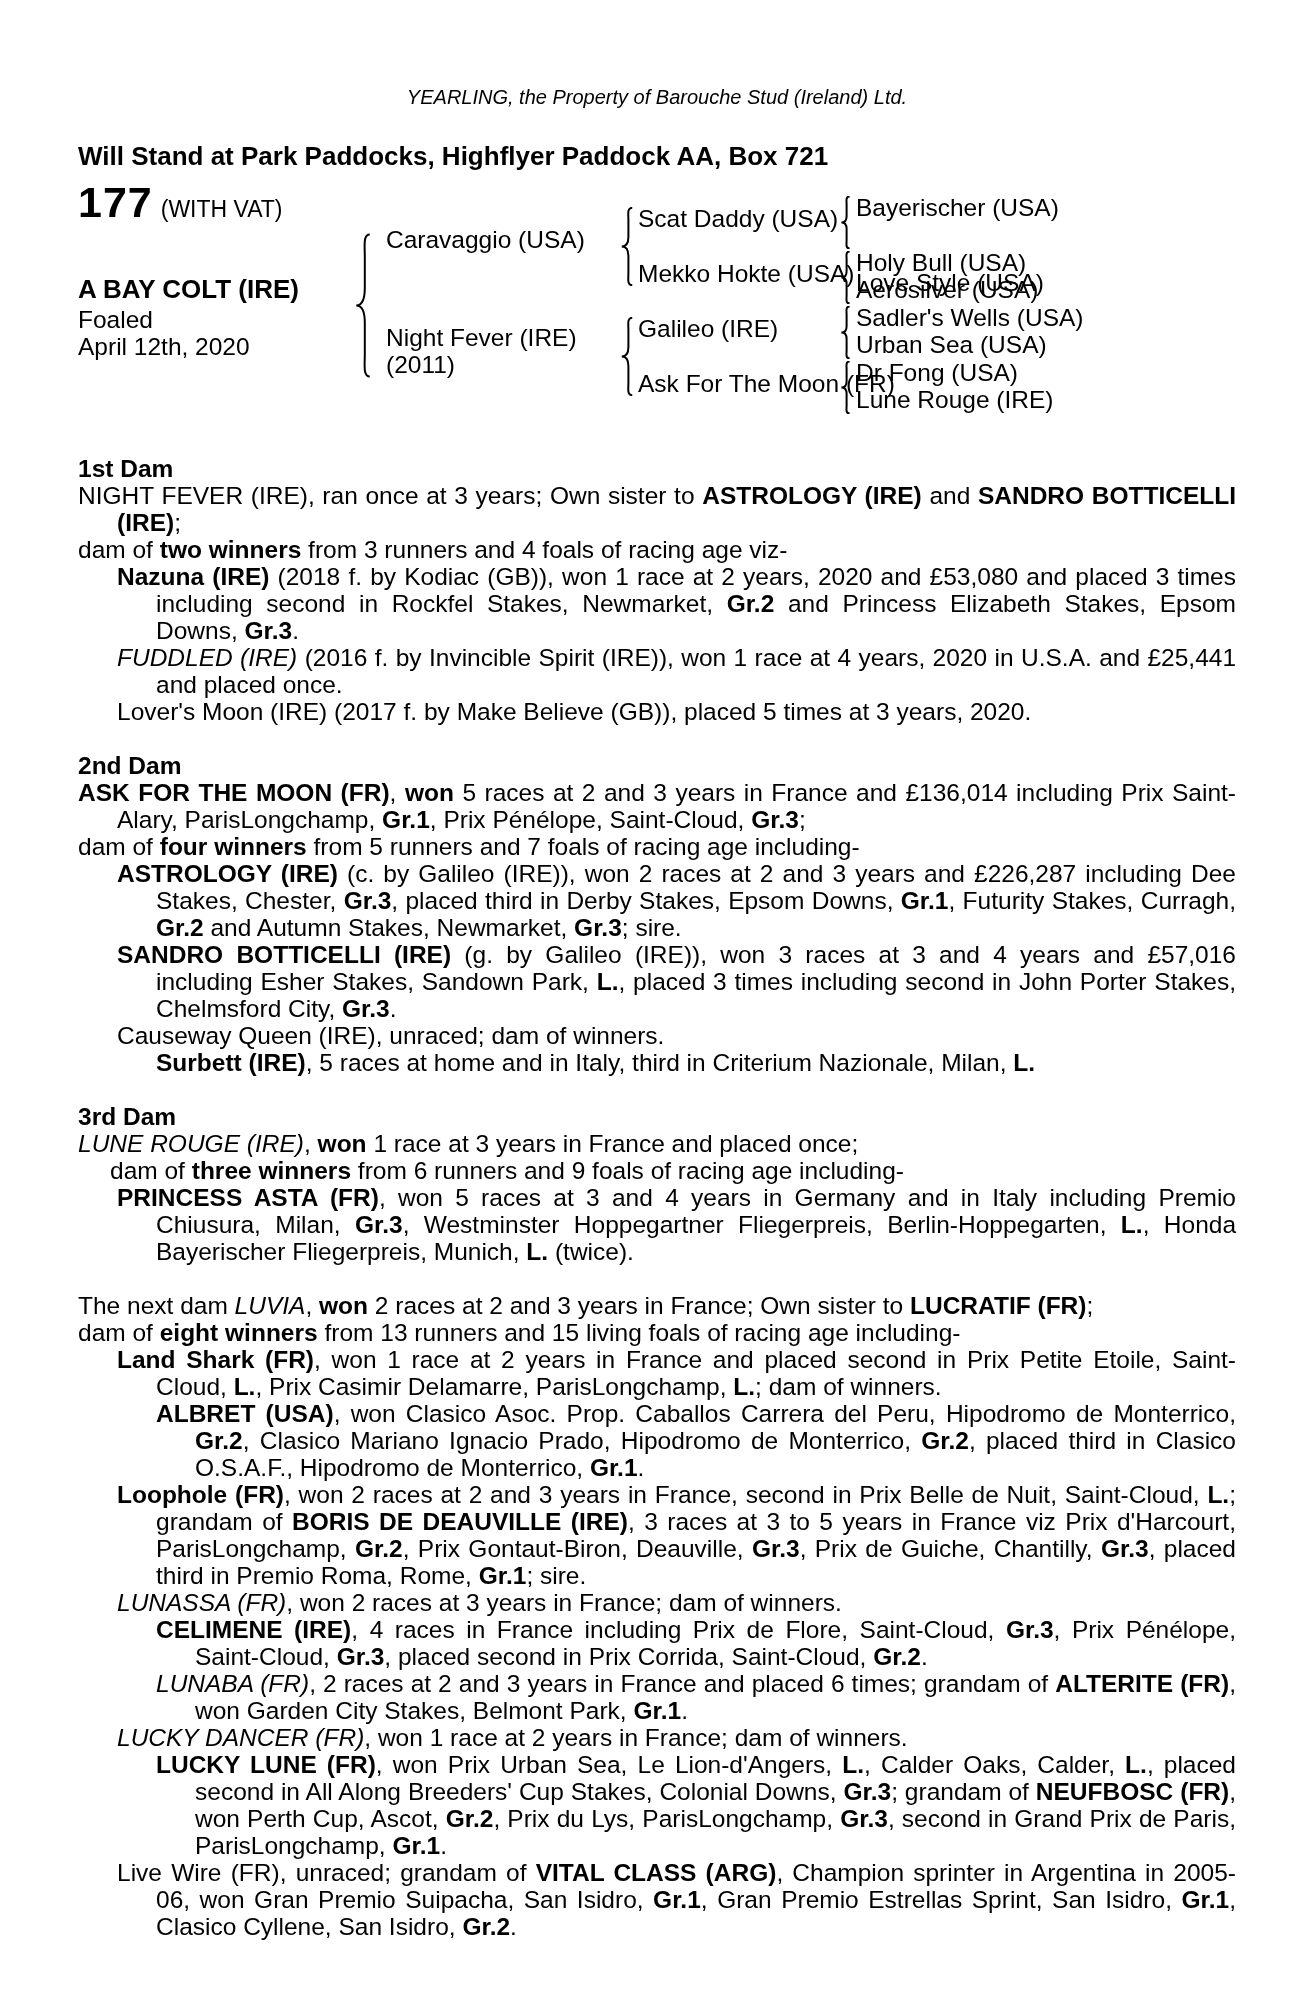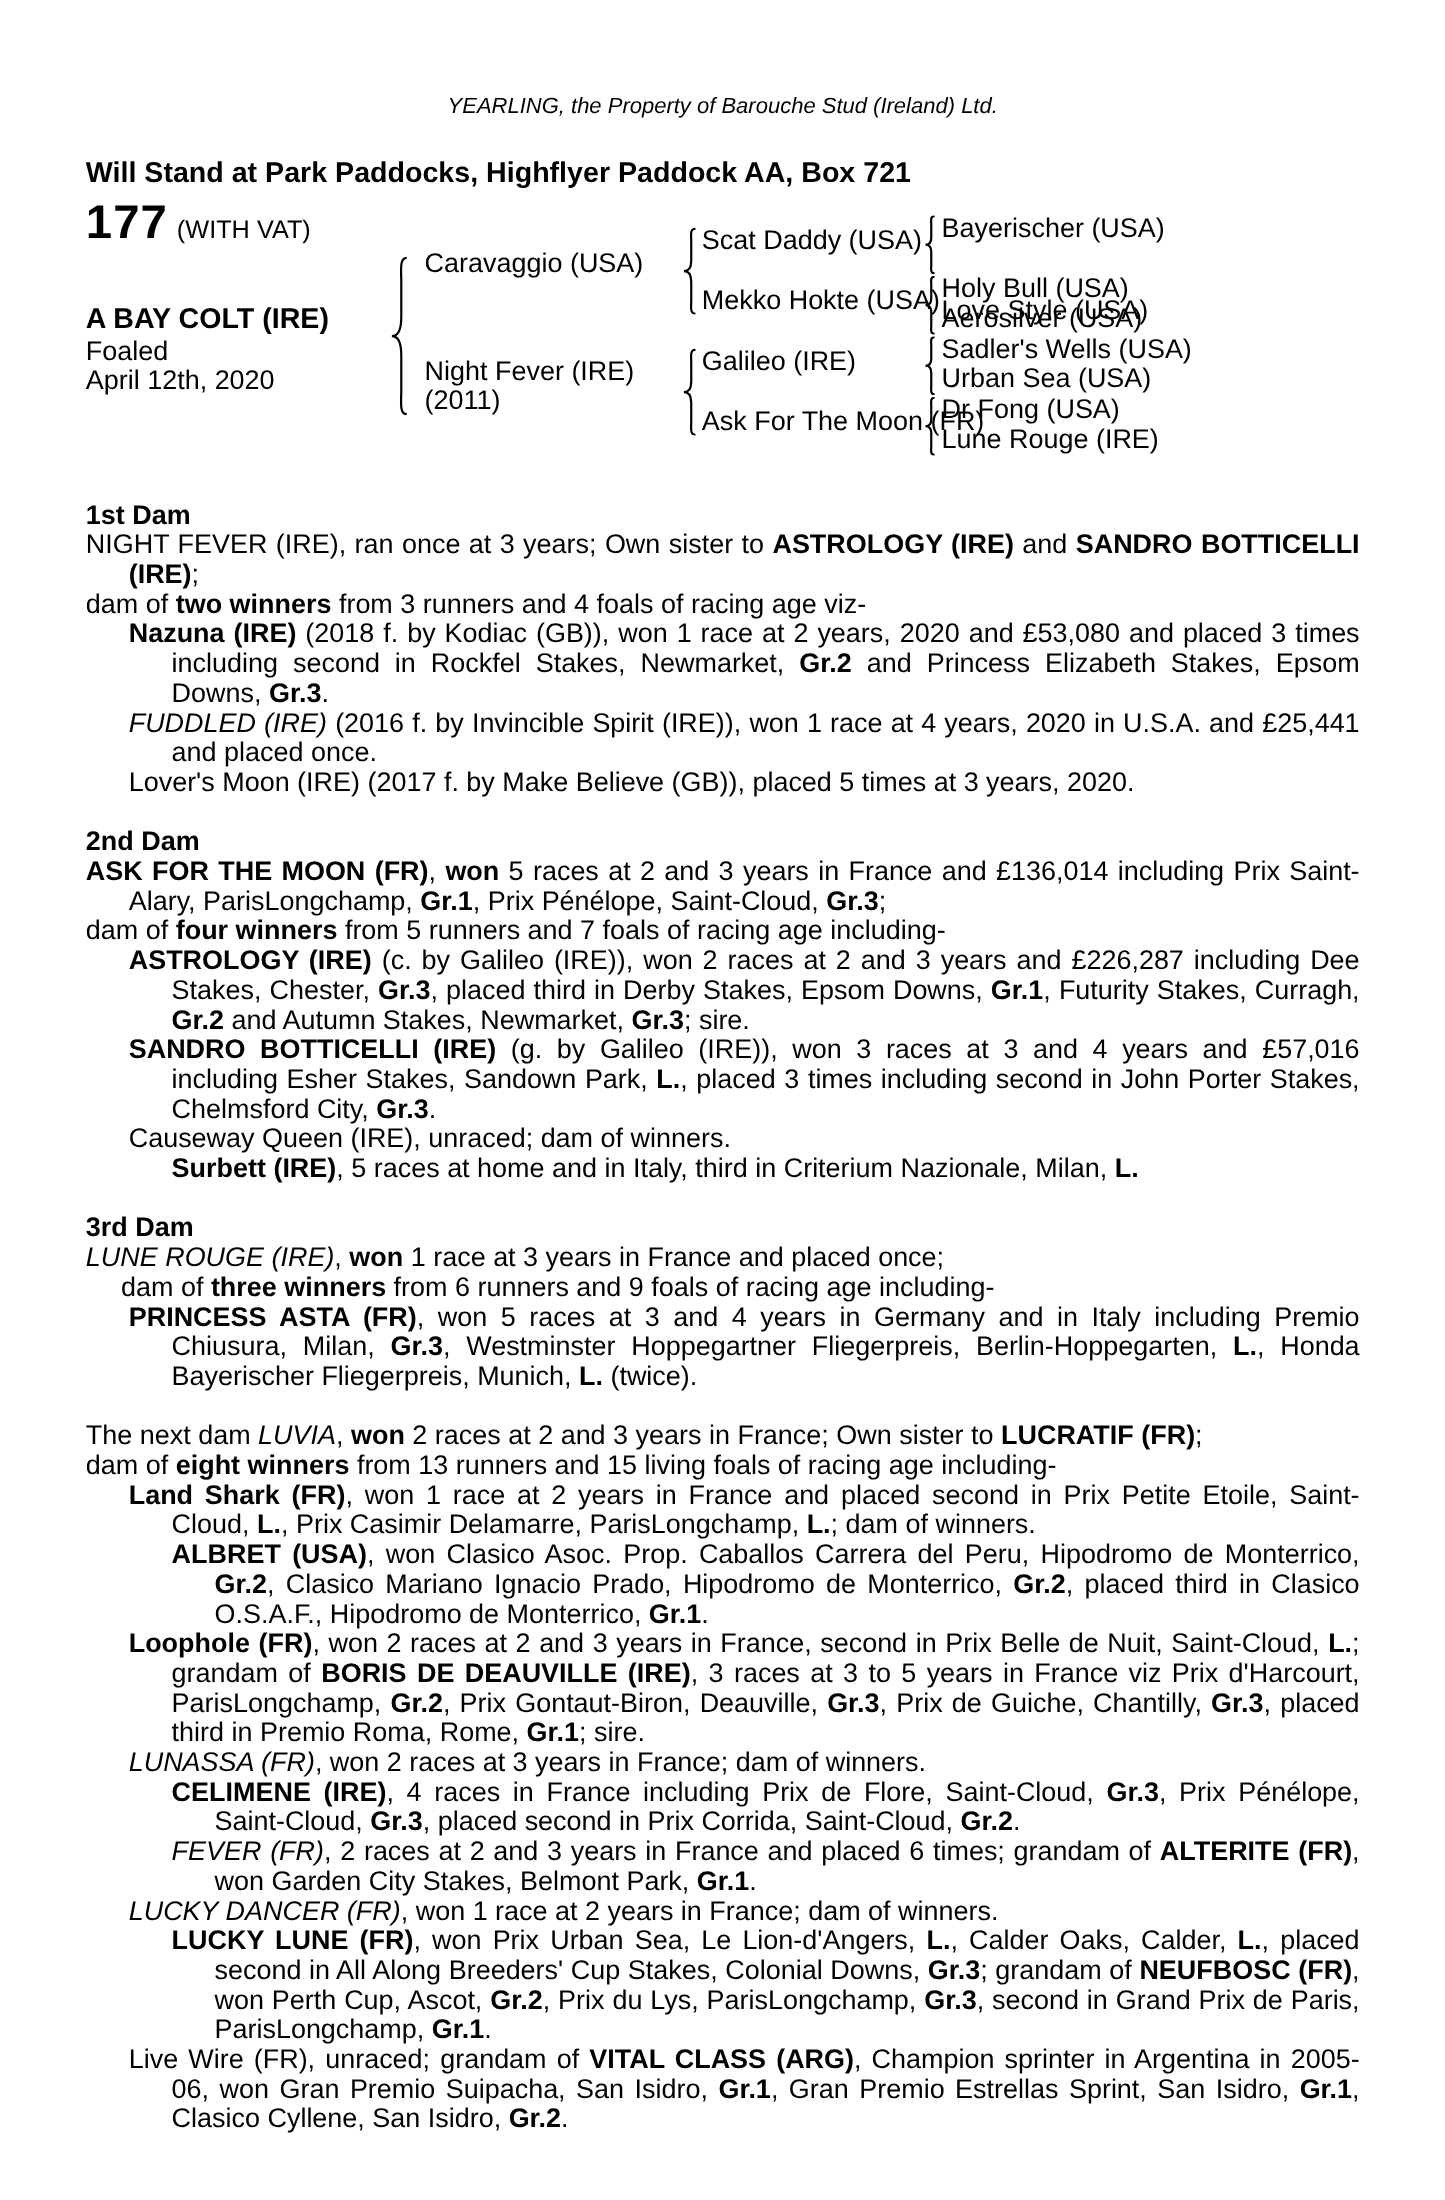--- a/index.html
+++ b/index.html
@@ -149,7 +149,7 @@
         <p class="para" style="padding-left: 78px;"><span class="b">Loophole (FR)</span><span>, won 2 races at 2 and 3 years in France, second in Prix Belle de Nuit, Saint-Cloud, </span><span class="b">L.</span><span>; grandam of </span><span class="b">BORIS DE DEAUVILLE (IRE)</span><span>, 3 races at 3 to 5 years in France viz Prix d'Harcourt, ParisLongchamp, </span><span class="b">Gr.2</span><span>, Prix Gontaut-Biron, Deauville, </span><span class="b">Gr.3</span><span>, Prix de Guiche, Chantilly, </span><span class="b">Gr.3</span><span>, placed third in Premio Roma, Rome, </span><span class="b">Gr.1</span><span>; sire.</span></p>
         <p class="para" style="padding-left: 78px;"><span class="i">LUNASSA (FR)</span><span>, won 2 races at 3 years in France; dam of winners.</span></p>
         <p class="para" style="padding-left: 117px;"><span class="b">CELIMENE (IRE)</span><span>, 4 races in France including Prix de Flore, Saint-Cloud, </span><span class="b">Gr.3</span><span>, Prix Pénélope, Saint-Cloud, </span><span class="b">Gr.3</span><span>, placed second in Prix Corrida, Saint-Cloud, </span><span class="b">Gr.2</span><span>.</span></p>
-        <p class="para" style="padding-left: 117px;"><span class="i">FEVER (FR)</span><span>, 2 races at 2 and 3 years in France and placed 6 times; grandam of </span><span class="b">ALTERITE (FR)</span><span>, won Garden City Stakes, Belmont Park, </span><span class="b">Gr.1</span><span>.</span></p>
+        <p class="para" style="padding-left: 117px;"><span class="i">LUNABA (FR)</span><span>, 2 races at 2 and 3 years in France and placed 6 times; grandam of </span><span class="b">ALTERITE (FR)</span><span>, won Garden City Stakes, Belmont Park, </span><span class="b">Gr.1</span><span>.</span></p>
         <p class="para" style="padding-left: 78px;"><span class="i">LUCKY DANCER (FR)</span><span>, won 1 race at 2 years in France; dam of winners.</span></p>
         <p class="para" style="padding-left: 117px;"><span class="b">LUCKY LUNE (FR)</span><span>, won Prix Urban Sea, Le Lion-d'Angers, </span><span class="b">L.</span><span>, Calder Oaks, Calder, </span><span class="b">L.</span><span>, placed second in All Along Breeders' Cup Stakes, Colonial Downs, </span><span class="b">Gr.3</span><span>; grandam of </span><span class="b">NEUFBOSC (FR)</span><span>, won Perth Cup, Ascot, </span><span class="b">Gr.2</span><span>, Prix du Lys, ParisLongchamp, </span><span class="b">Gr.3</span><span>, second in Grand Prix de Paris, ParisLongchamp, </span><span class="b">Gr.1</span><span>.</span></p>
         <p class="para" style="padding-left: 78px;"><span>Live Wire (FR), unraced; grandam of </span><span class="b">VITAL CLASS (ARG)</span><span>, Champion sprinter in Argentina in 2005-06, won Gran Premio Suipacha, San Isidro, </span><span class="b">Gr.1</span><span>, Gran Premio Estrellas Sprint, San Isidro, </span><span class="b">Gr.1</span><span>, Clasico Cyllene, San Isidro, </span><span class="b">Gr.2</span><span>.</span></p>

